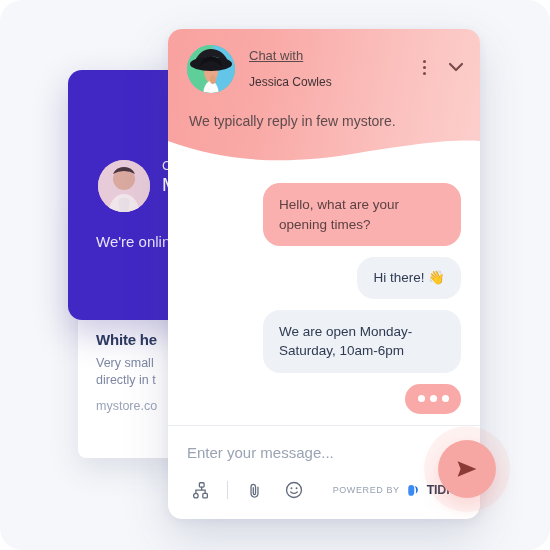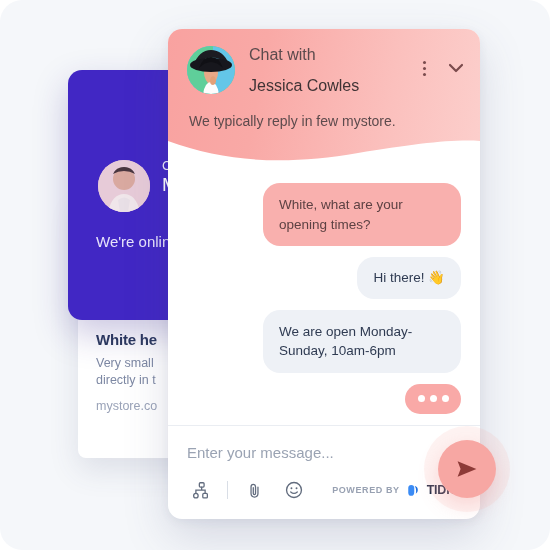--- a/index.html
+++ b/index.html
@@ -179,10 +179,11 @@
     min-width: 0;
   }
   .chat-with {
-    font-size: 16px;
+    font-size: 13px;
     color: #5b4a4c;
     line-height: 1.25;
     white-space: nowrap;
+    text-decoration: underline;
   }
   .agent-name {
     font-size: 16px;

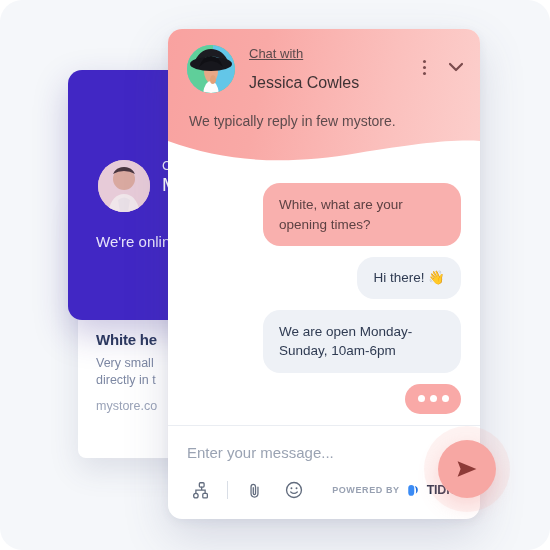--- a/index.html
+++ b/index.html
@@ -186,7 +186,7 @@
     text-decoration: underline;
   }
   .agent-name {
-    font-size: 16px;
+    font-size: 12px;
     color: #3f3335;
     line-height: 1.2;
     margin-top: 11px;

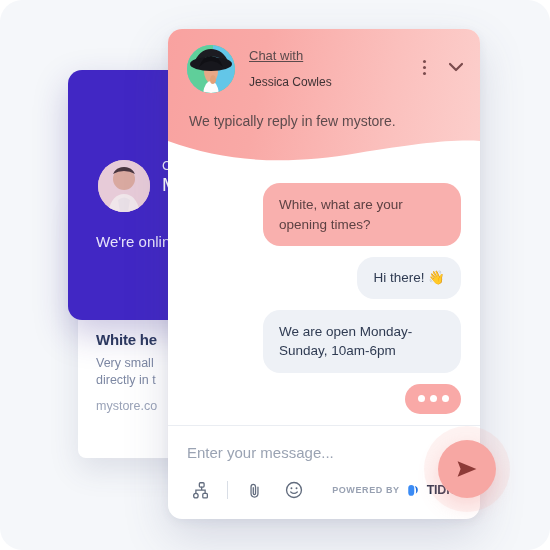--- a/index.html
+++ b/index.html
@@ -450,7 +450,7 @@
     <div class="messages">
 
       <div class="msg-row out">
-        <div class="bubble out">White, what are your opening times?</div>
+        <div class="bubble out">Hello, what are your opening times?</div>
       </div>
 
       <div class="msg-row in">

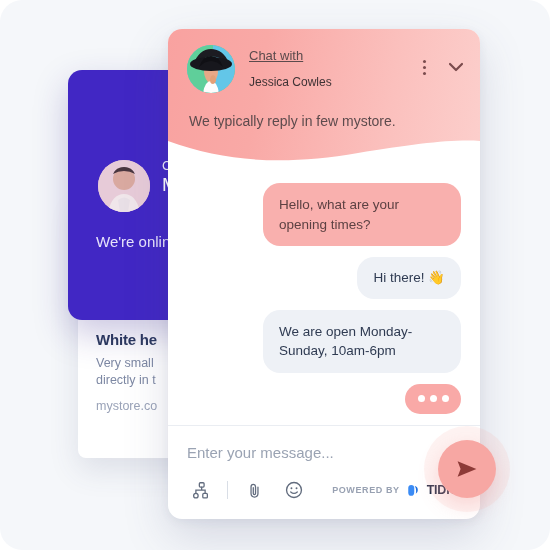--- a/index.html
+++ b/index.html
@@ -458,7 +458,7 @@
       </div>
 
       <div class="msg-row in">
-        <div class="bubble in">We are open Monday-Sunday, 10am-6pm</div>
+        <div class="bubble in">We are open Monday-Saturday, 10am-6pm</div>
       </div>
 
       <div class="typing-row">

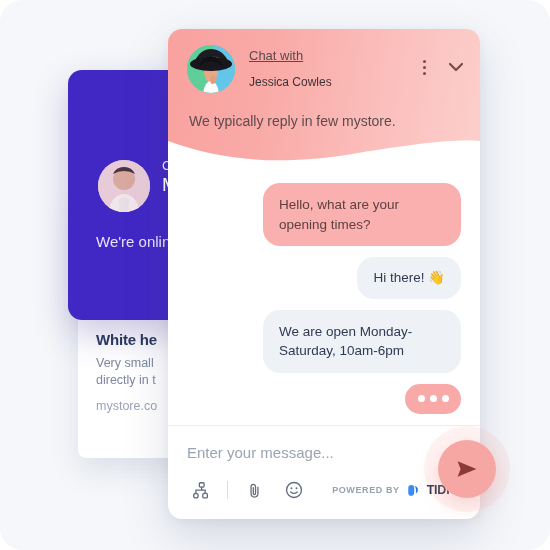--- a/index.html
+++ b/index.html
@@ -332,7 +332,7 @@
     font-size: 9px;
     letter-spacing: 0.6px;
     color: #98a1b2;
-    font-weight: bold;
+    font-weight: normal;
   }
   .tidio-mark { width: 15px; height: 15px; display:block; }
   .tidio-word {

